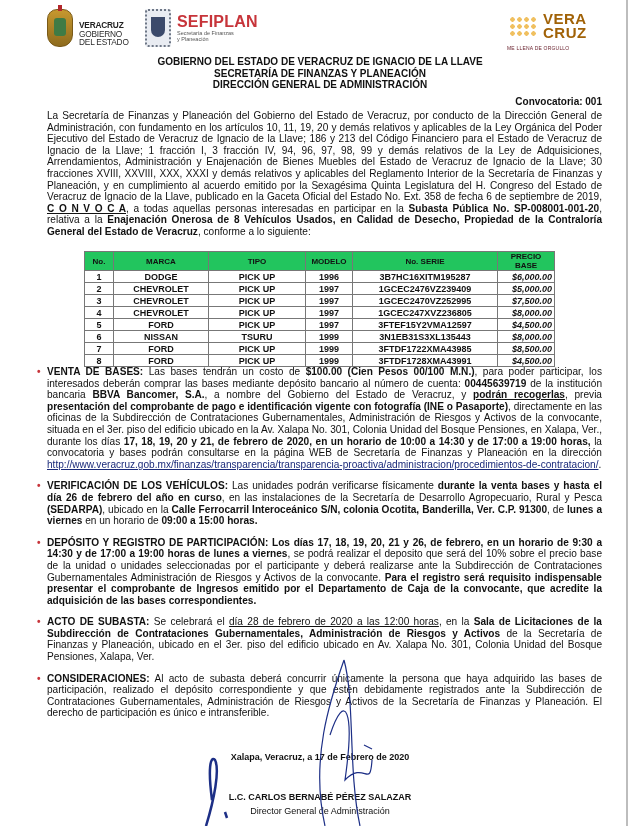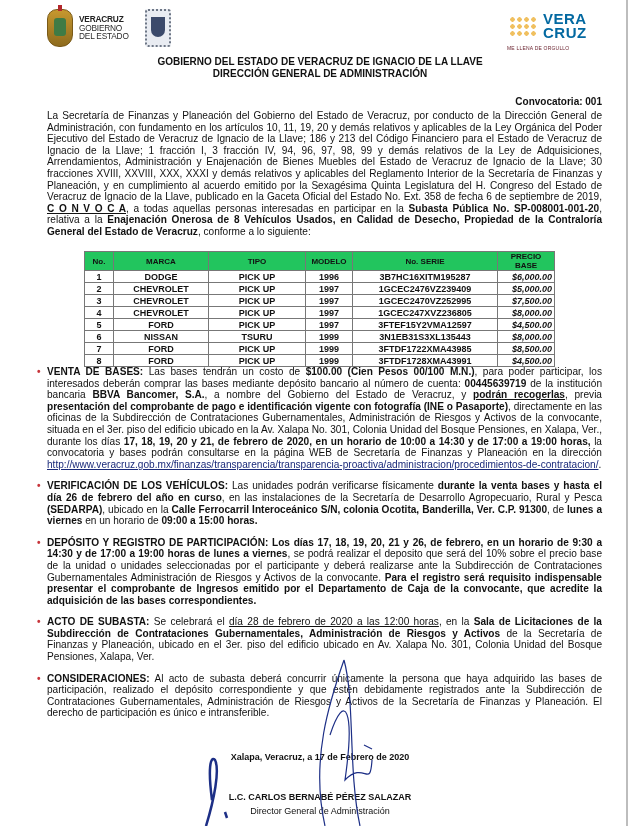--- a/index.html
+++ b/index.html
@@ -6,7 +6,7 @@
   body{width:640px;height:826px;position:relative;overflow:hidden;font-family:"Liberation Sans",sans-serif;color:#111;}
   .vline{position:absolute;left:626px;top:0;width:2px;height:826px;background:#bdbdbd;}
   
-  .logo-left{position:absolute;left:47px;top:9px;display:flex;align-items:center;}
+  .logo-left{position:absolute;left:47px;top:9px;display:flex;align-items:flex-end;}
   .escudo{width:24px;height:36px;border-radius:10px 10px 12px 12px;background:linear-gradient(#c7982f,#8e6b1e);position:relative;border:1px solid #7a5a18;}
   .escudo:before{content:"";position:absolute;left:6px;top:8px;width:12px;height:18px;background:#3f7b45;border-radius:3px;}
   .escudo:after{content:"";position:absolute;left:10px;top:-5px;width:4px;height:6px;background:#b3272b;}

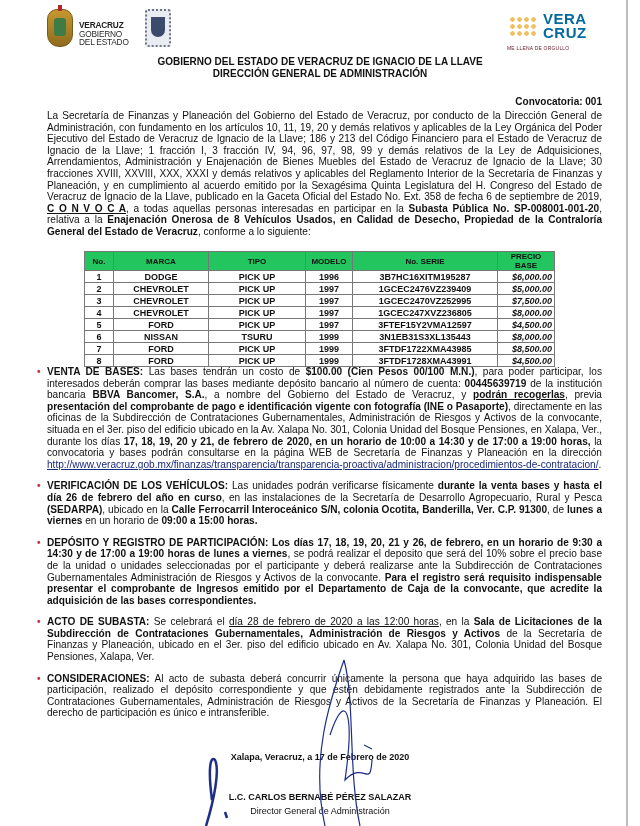--- a/index.html
+++ b/index.html
@@ -56,6 +56,11 @@
 
 <div class="sef">
   <div class="sef-shield"></div>
+  <div class="sef-txt">
+    <div class="sef-title">SEFIPLAN</div>
+    <div class="sef-sub">Secretaría de Finanzas</div>
+    <div class="sef-sub">y Planeación</div>
+  </div>
 </div>
 
 <div class="logo-right">

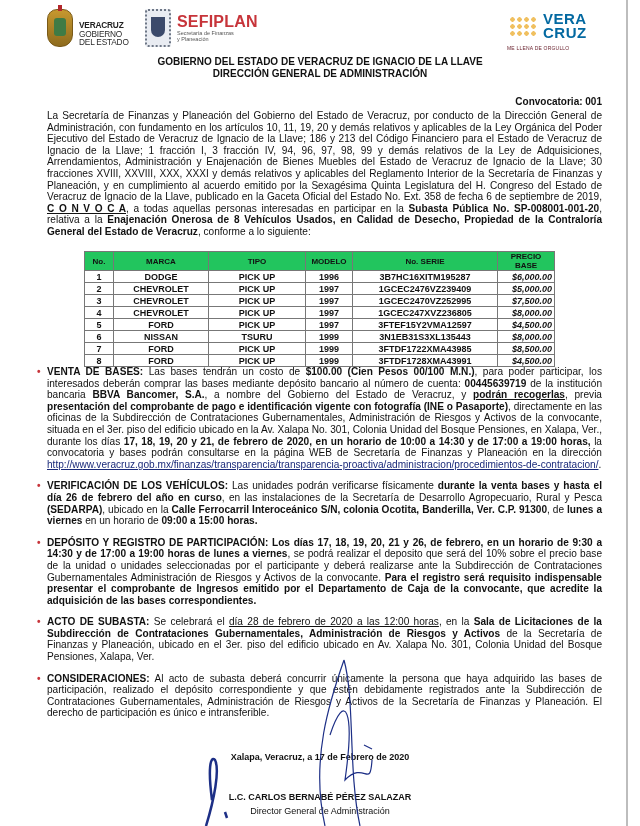--- a/index.html
+++ b/index.html
@@ -20,7 +20,7 @@
   .sef-sub{font-size:5.5px;color:#555;line-height:6.5px;}
   .logo-right{position:absolute;left:503px;top:12px;width:106px;}
   .pattern{position:absolute;left:6px;top:4px;width:28px;height:22px;background:radial-gradient(circle,#f0c060 2px,transparent 2.5px) 0 0/7px 7px;}
-  .vc-word{position:absolute;left:40px;top:0;font-size:15px;font-weight:bold;line-height:14px;color:#0369a1;letter-spacing:0.5px;}
+  .vc-word{position:absolute;left:40px;top:0;font-size:15px;font-weight:bold;line-height:14px;color:#a16207;letter-spacing:0.5px;}
   .vc-tag{position:absolute;left:4px;top:33px;font-size:5px;color:#6b2430;white-space:nowrap;letter-spacing:0.2px;}
   
   .titles{position:absolute;left:0;width:640px;top:56px;text-align:center;font-size:10px;font-weight:bold;line-height:11.5px;}

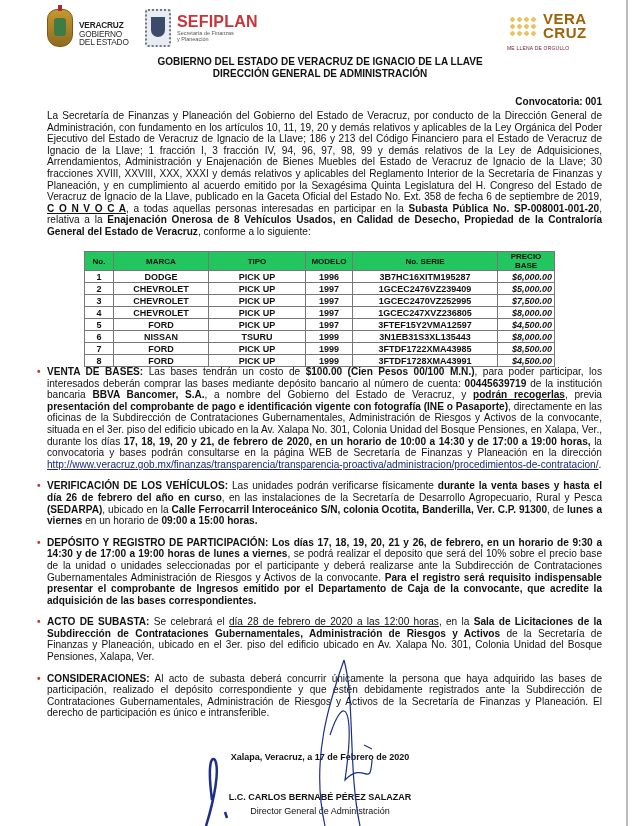--- a/index.html
+++ b/index.html
@@ -74,6 +74,7 @@
 
 <div class="titles">
   <div>GOBIERNO DEL ESTADO DE VERACRUZ DE IGNACIO DE LA LLAVE</div>
+  <div>SECRETARÍA DE FINANZAS Y PLANEACIÓN</div>
   <div>DIRECCIÓN GENERAL DE ADMINISTRACIÓN</div>
 </div>
 <div class="convoc">Convocatoria: 001</div>

